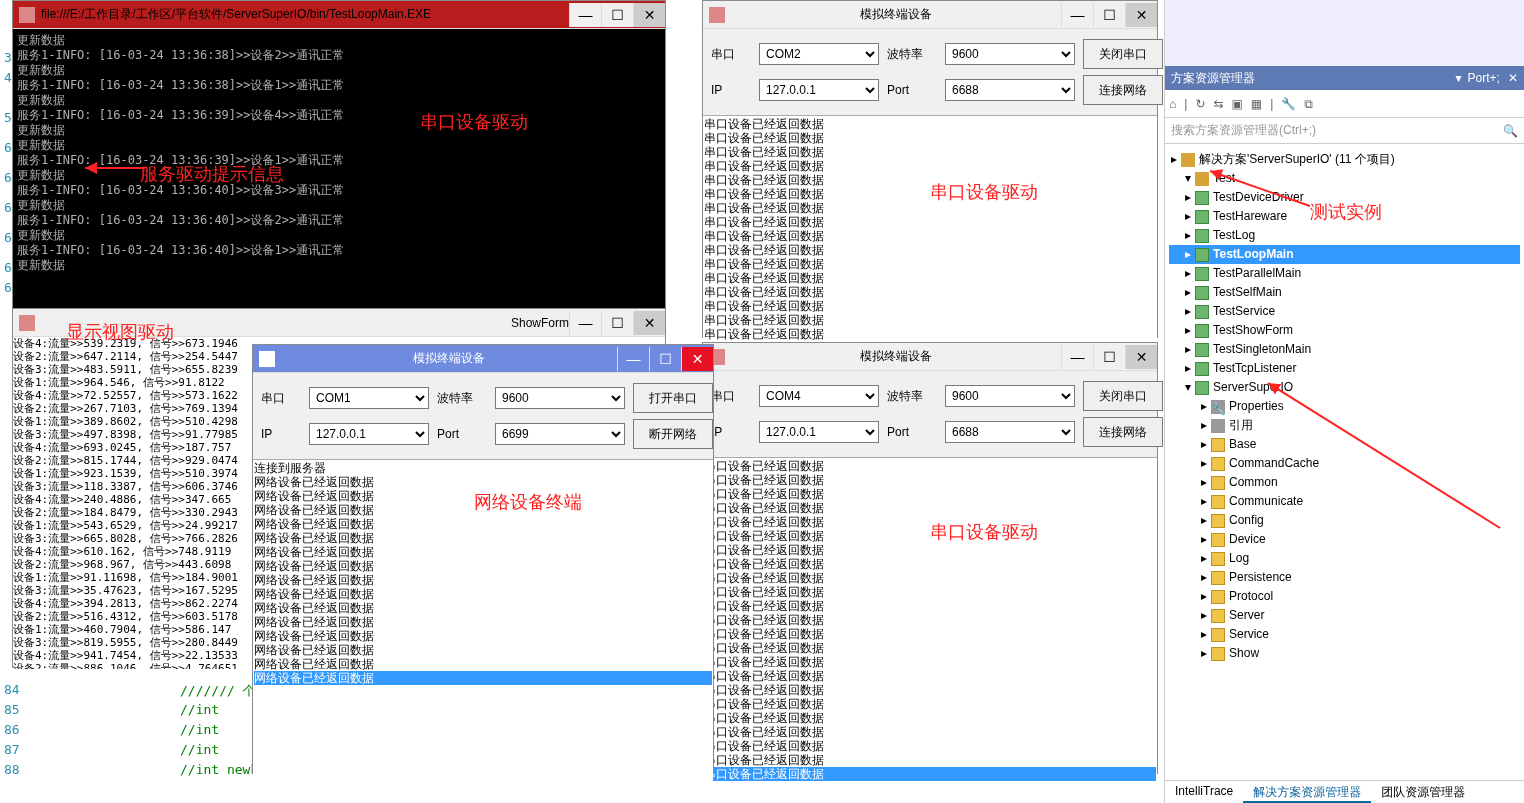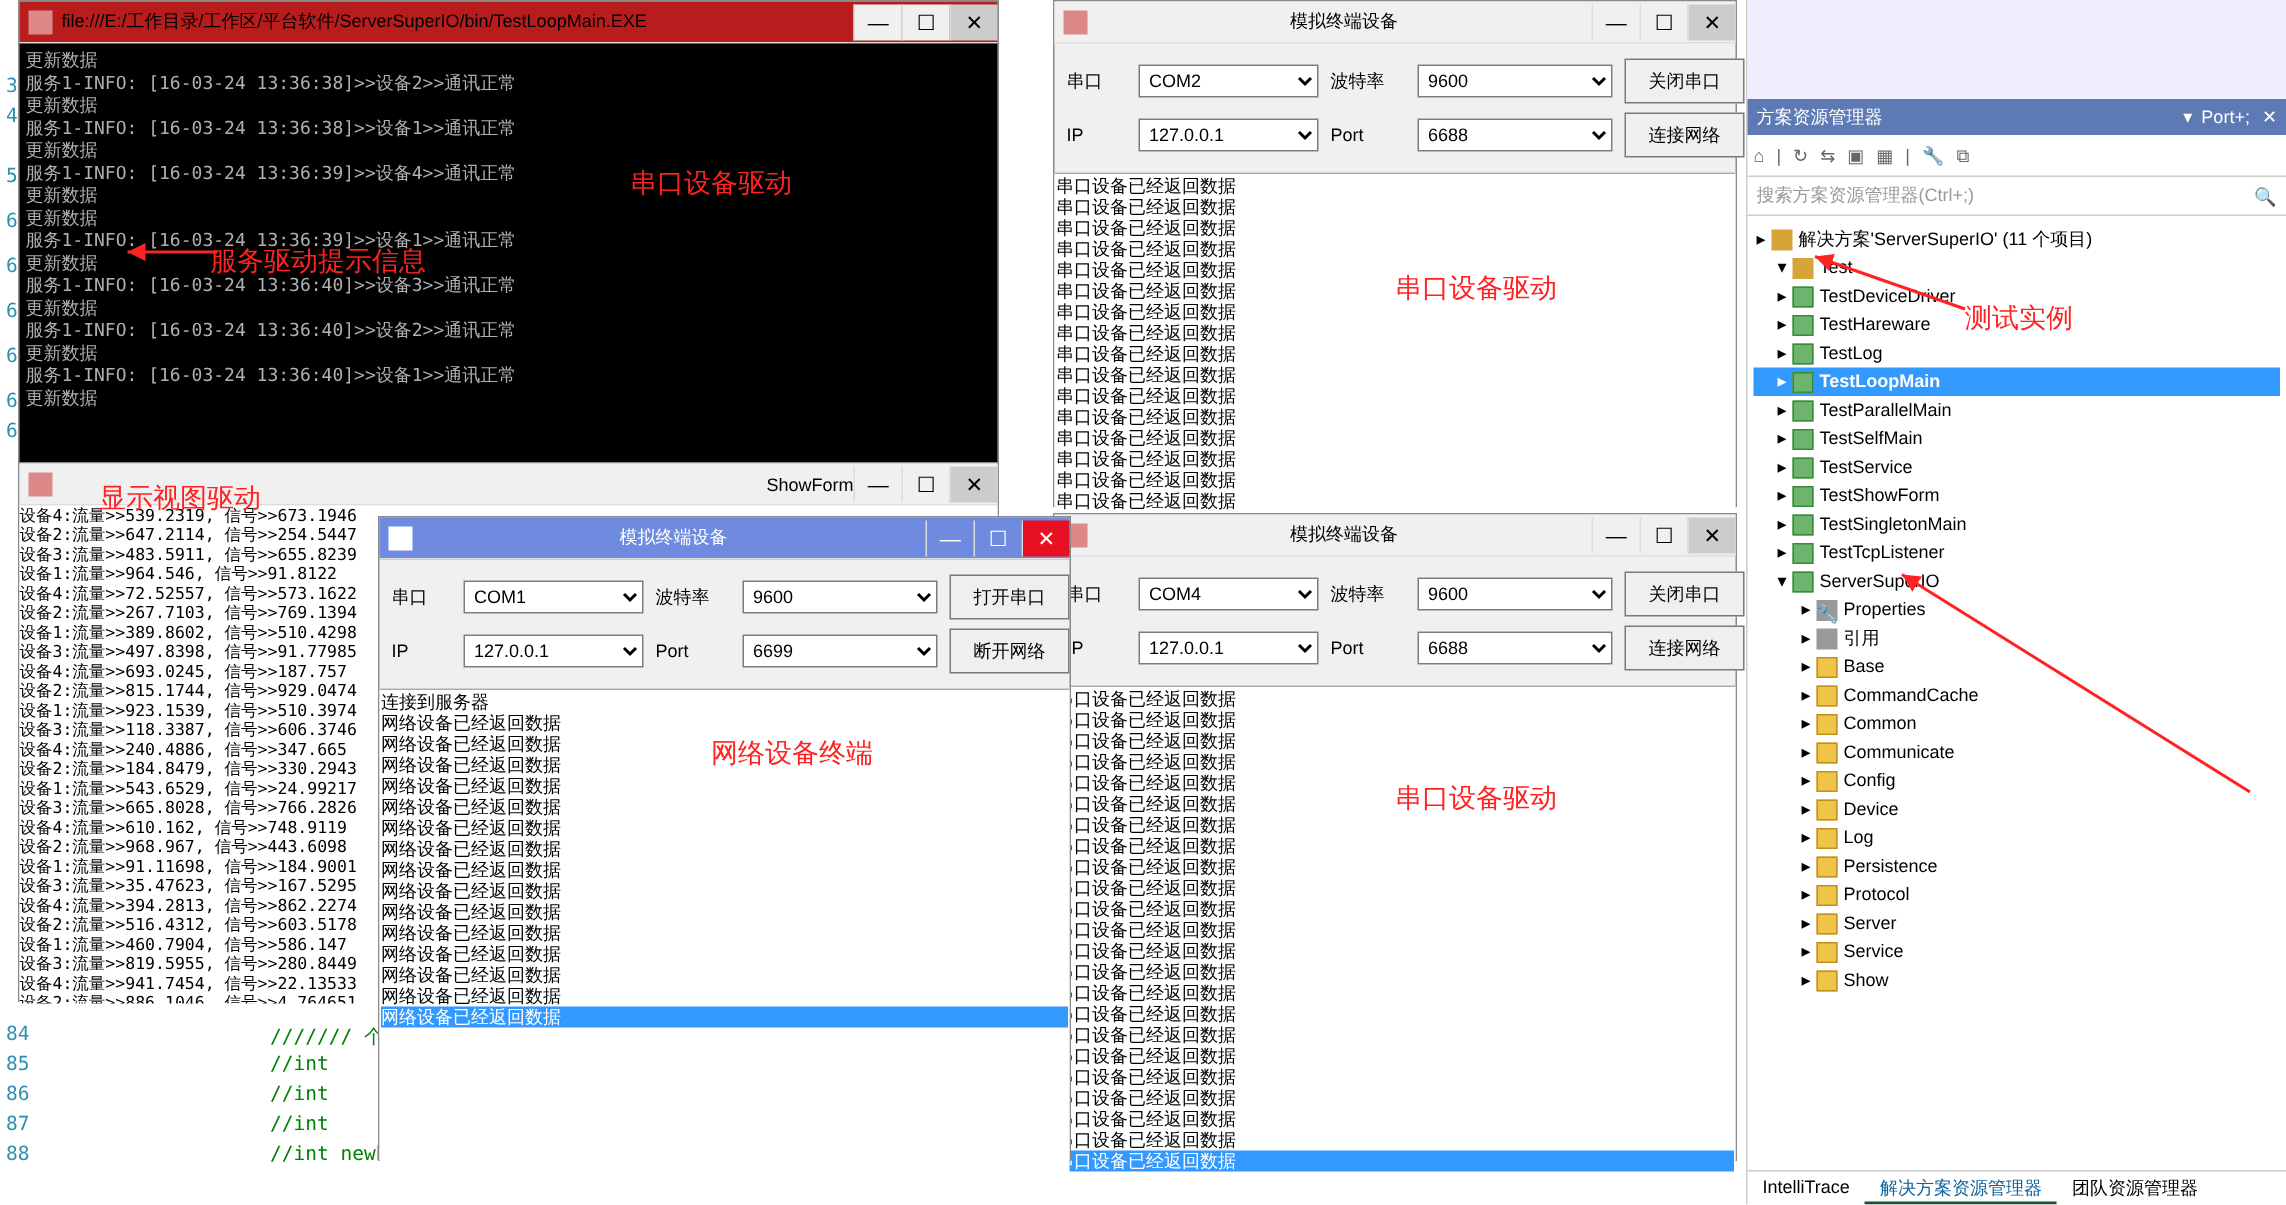--- a/index.html
+++ b/index.html
@@ -45,7 +45,7 @@
 .ico-folder{background:#f0c349;border:1px solid #c09020}
 .solexp-foot{position:absolute;bottom:0;left:0;right:0;height:23px;border-top:1px solid #ccc;display:flex;font-size:12px}
 .solexp-foot span{padding:3px 10px}
-.solexp-foot .act{color:#0e639c;border-bottom:2px solid #14532d}
+.solexp-foot .act{color:#0e639c;border-bottom:2px solid #0369a1}
 .ln{position:absolute;left:0;color:#2b91af;font-family:Consolas,monospace;font-size:13px;padding:0 4px}
 .code-line{position:absolute;font-family:Consolas,monospace;font-size:13px;color:#008000}
 

